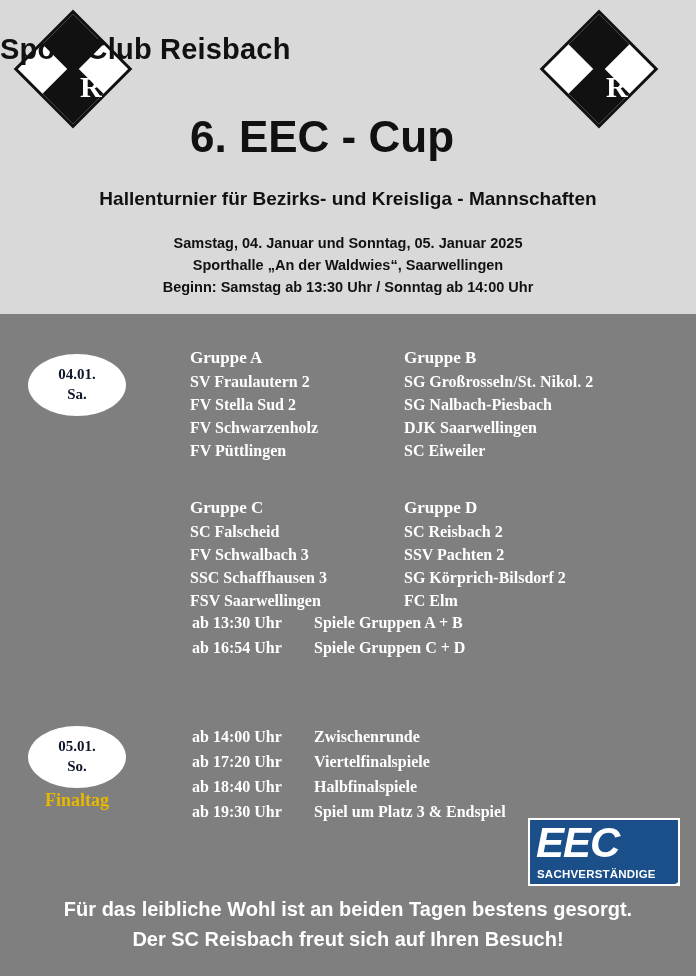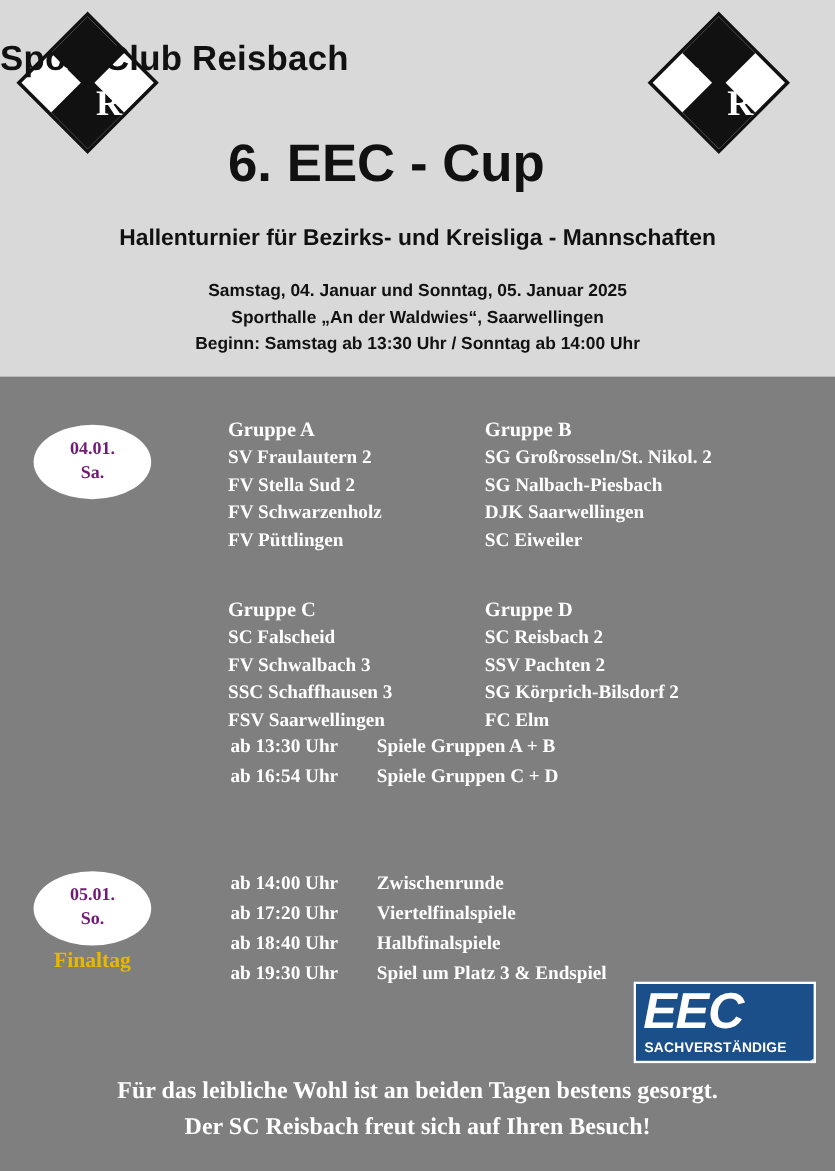--- a/index.html
+++ b/index.html
@@ -139,7 +139,7 @@
     background: #ffffff;
     border-radius: 49px / 31px;
     text-align: center;
-    color: #701a75;
+    color: #0f172a;
     font-family: "Liberation Serif", serif;
     font-size: 15px;
     font-weight: bold;

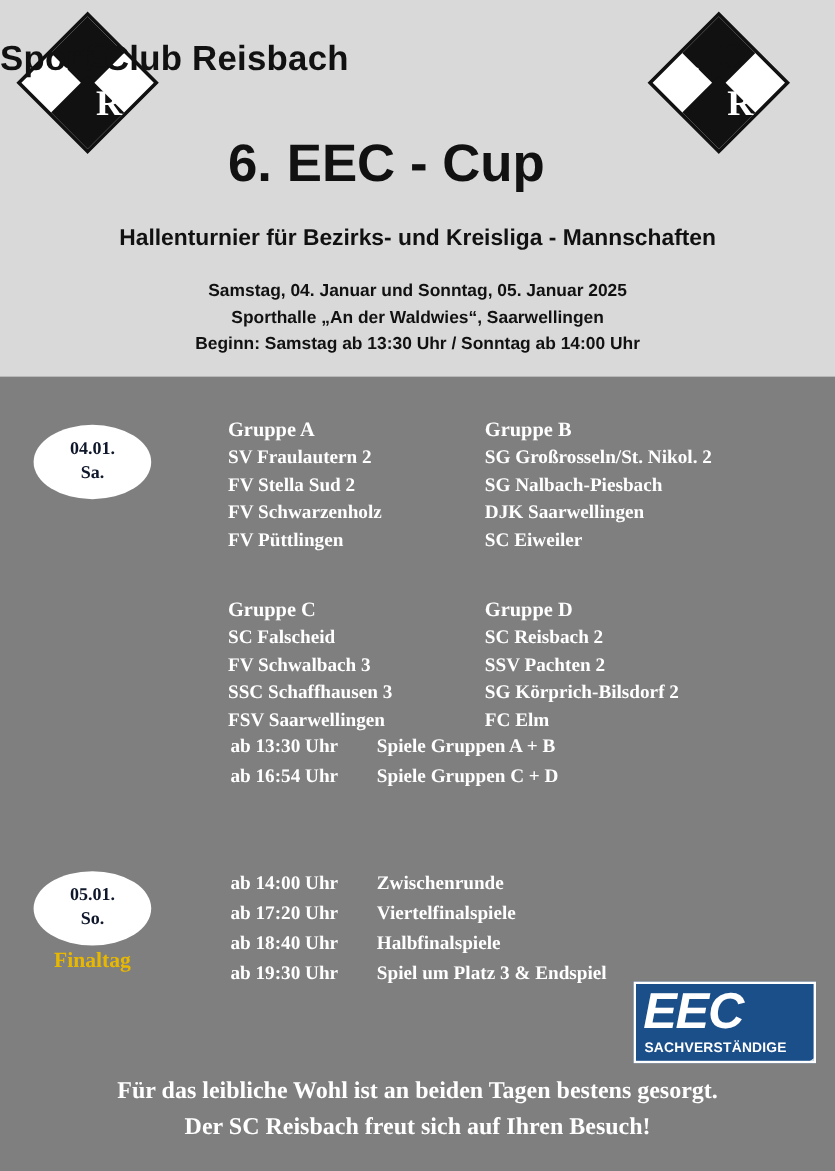--- a/index.html
+++ b/index.html
@@ -292,7 +292,7 @@
     width: 696px;
     text-align: center;
     color: #ffffff;
-    font-family: Liberation Serif, serif;
+    font-family: Liberation Sans, sans-serif;
   }
   .footer div {
     font-size: 20px;

